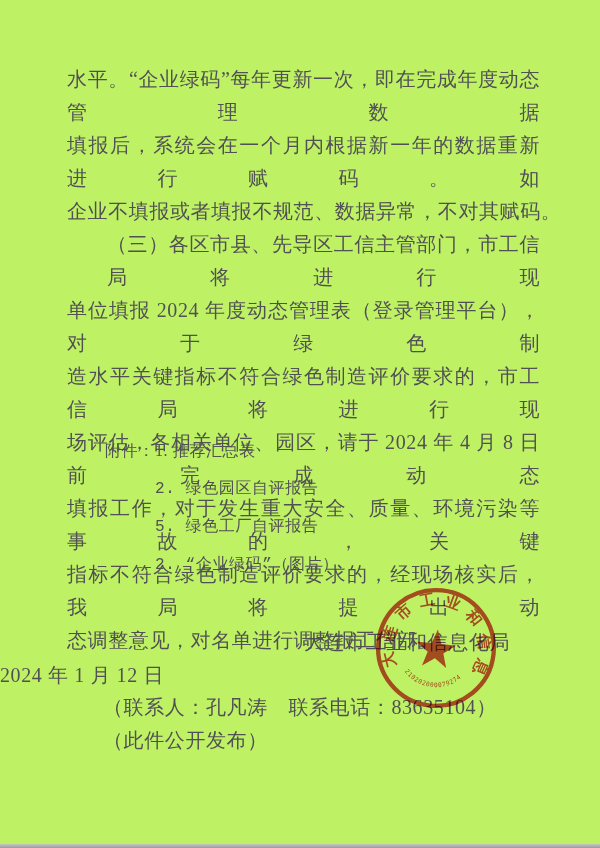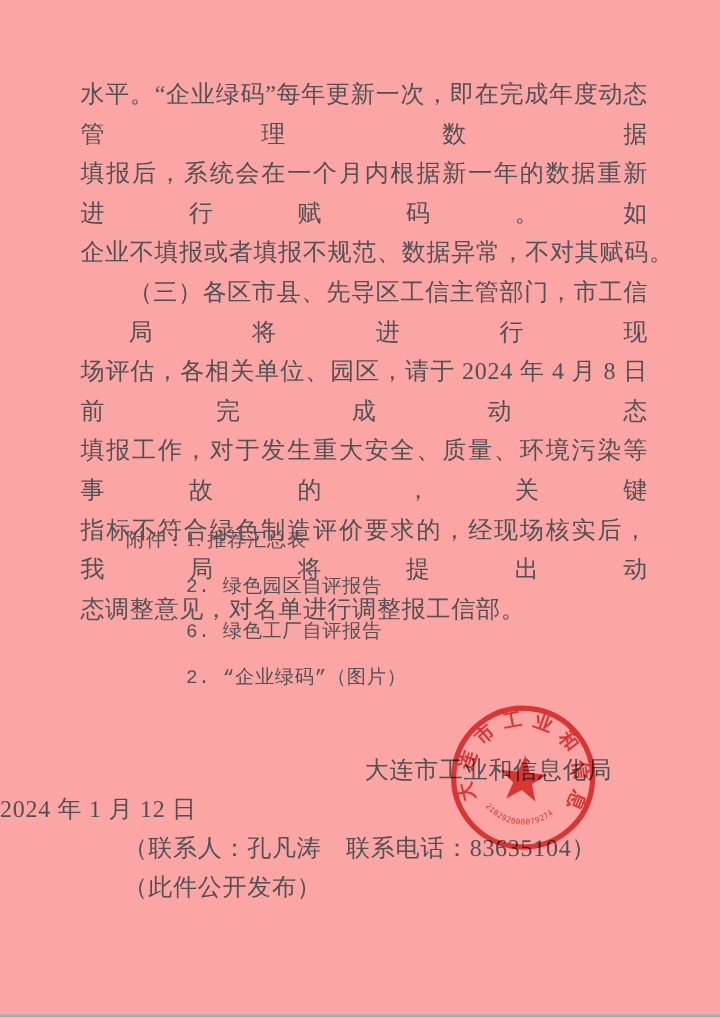--- a/index.html
+++ b/index.html
@@ -8,7 +8,7 @@
     font-family:"Liberation Serif","DejaVu Serif",serif;
   }
   .page{
-    position:relative;width:600px;height:848px;background:#fca5a5;
+    position:relative;width:600px;height:848px;background:#bef264;
     color:#515154;
   }
   

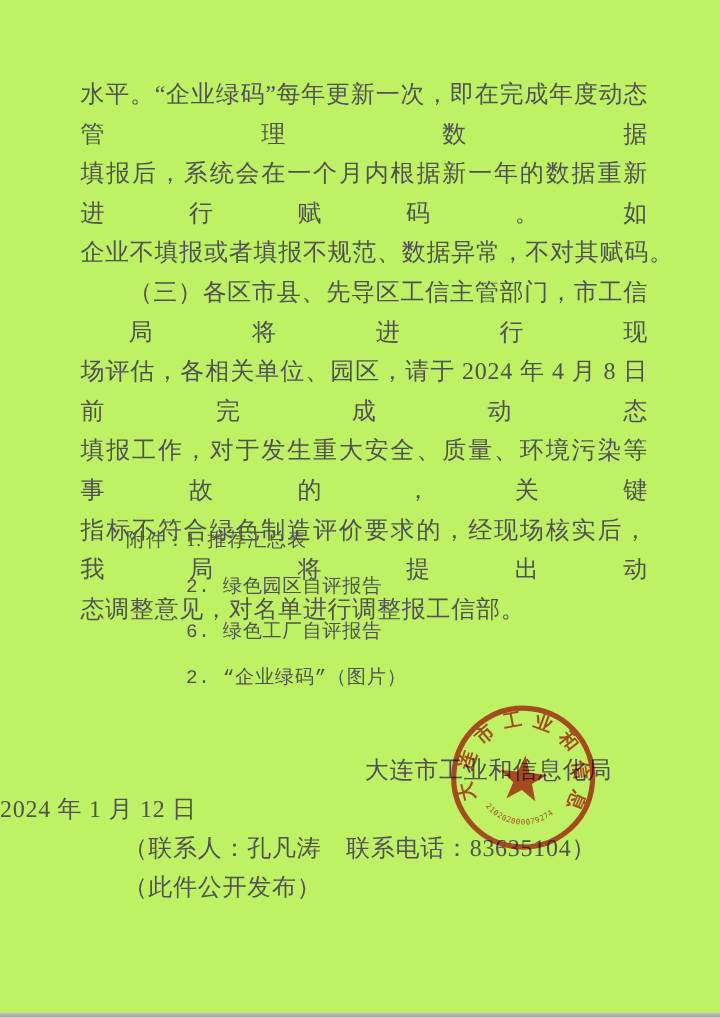--- a/index.html
+++ b/index.html
@@ -65,6 +65,7 @@
     <div class="line just">填报后，系统会在一个月内根据新一年的数据重新进行赋码。如</div>
     <div class="line">企业不填报或者填报不规范、数据异常，不对其赋码。</div>
     <div class="line just indent">（三）各区市县、先导区工信主管部门，市工信局将进行现</div>
+    <div class="line just">单位填报 2024 年度动态管理表（登录管理平台），对于绿色制</div>
     <div class="line just">场评估，各相关单位、园区，请于 2024 年 4 月 8 日前完成动态</div>
     <div class="line just">填报工作，对于发生重大安全、质量、环境污染等事故的，关键</div>
     <div class="line just">指标不符合绿色制造评价要求的，经现场核实后，我局将提出动</div>

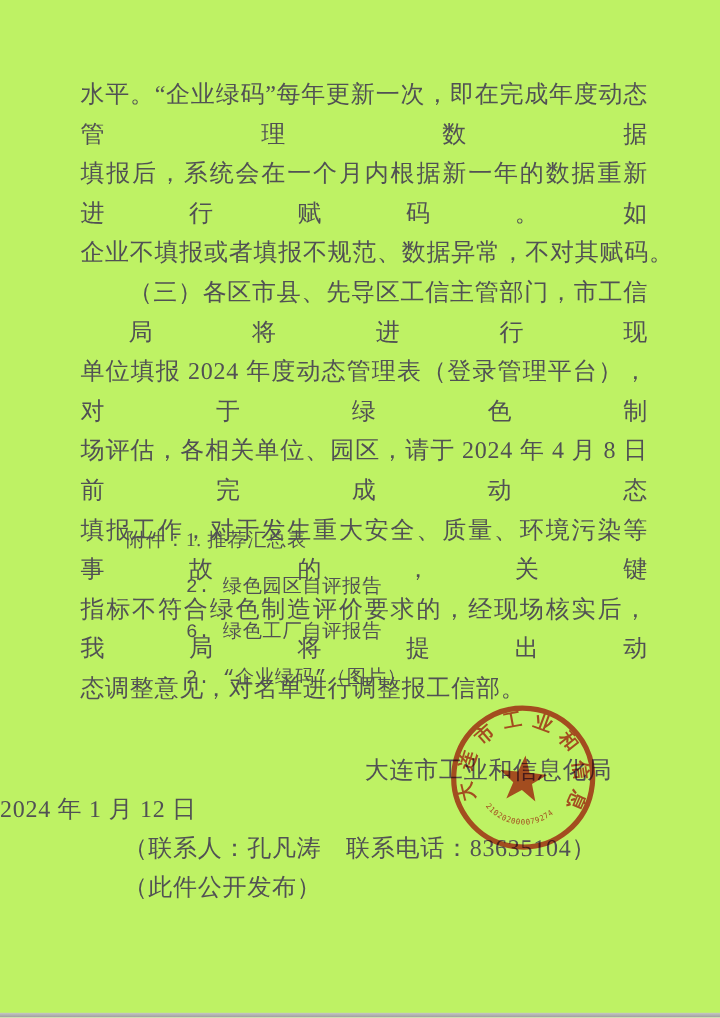--- a/index.html
+++ b/index.html
@@ -66,6 +66,7 @@
     <div class="line">企业不填报或者填报不规范、数据异常，不对其赋码。</div>
     <div class="line just indent">（三）各区市县、先导区工信主管部门，市工信局将进行现</div>
     <div class="line just">单位填报 2024 年度动态管理表（登录管理平台），对于绿色制</div>
+    <div class="line just">造水平关键指标不符合绿色制造评价要求的，市工信局将进行现</div>
     <div class="line just">场评估，各相关单位、园区，请于 2024 年 4 月 8 日前完成动态</div>
     <div class="line just">填报工作，对于发生重大安全、质量、环境污染等事故的，关键</div>
     <div class="line just">指标不符合绿色制造评价要求的，经现场核实后，我局将提出动</div>

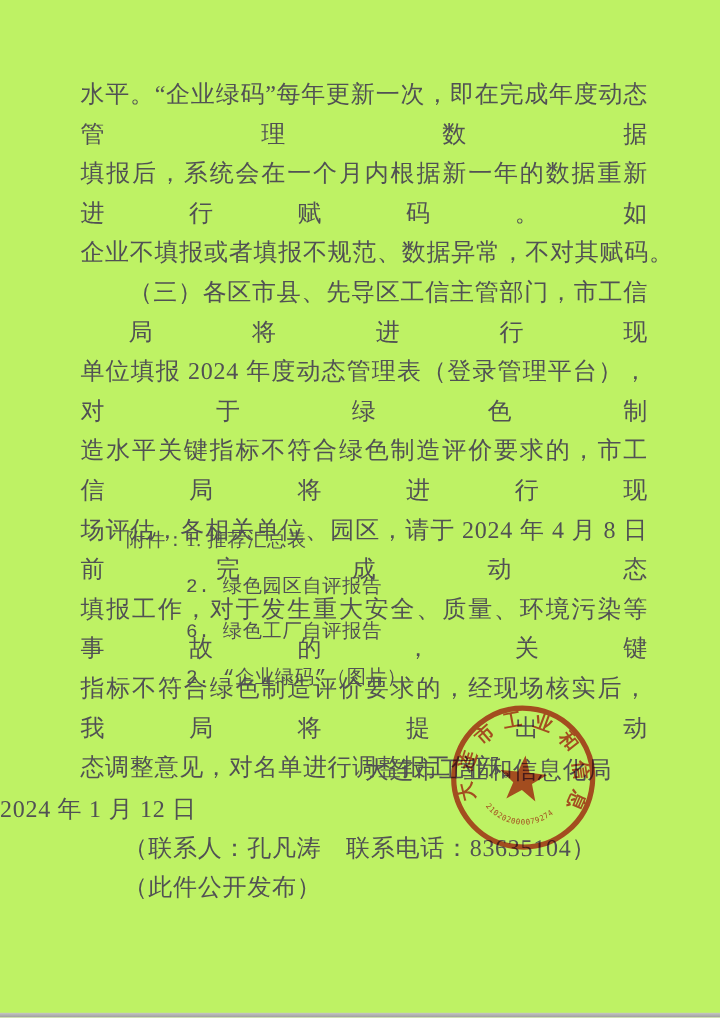--- a/index.html
+++ b/index.html
@@ -81,7 +81,7 @@
       <span>2. 绿色园区自评报告</span>
     </div>
     <div class="att-row cont">
-      <span>6. 绿色工厂自评报告</span>
+      <span>5. 绿色工厂自评报告</span>
     </div>
     <div class="att-row cont">
       <span>2. “企业绿码”（图片）</span>

